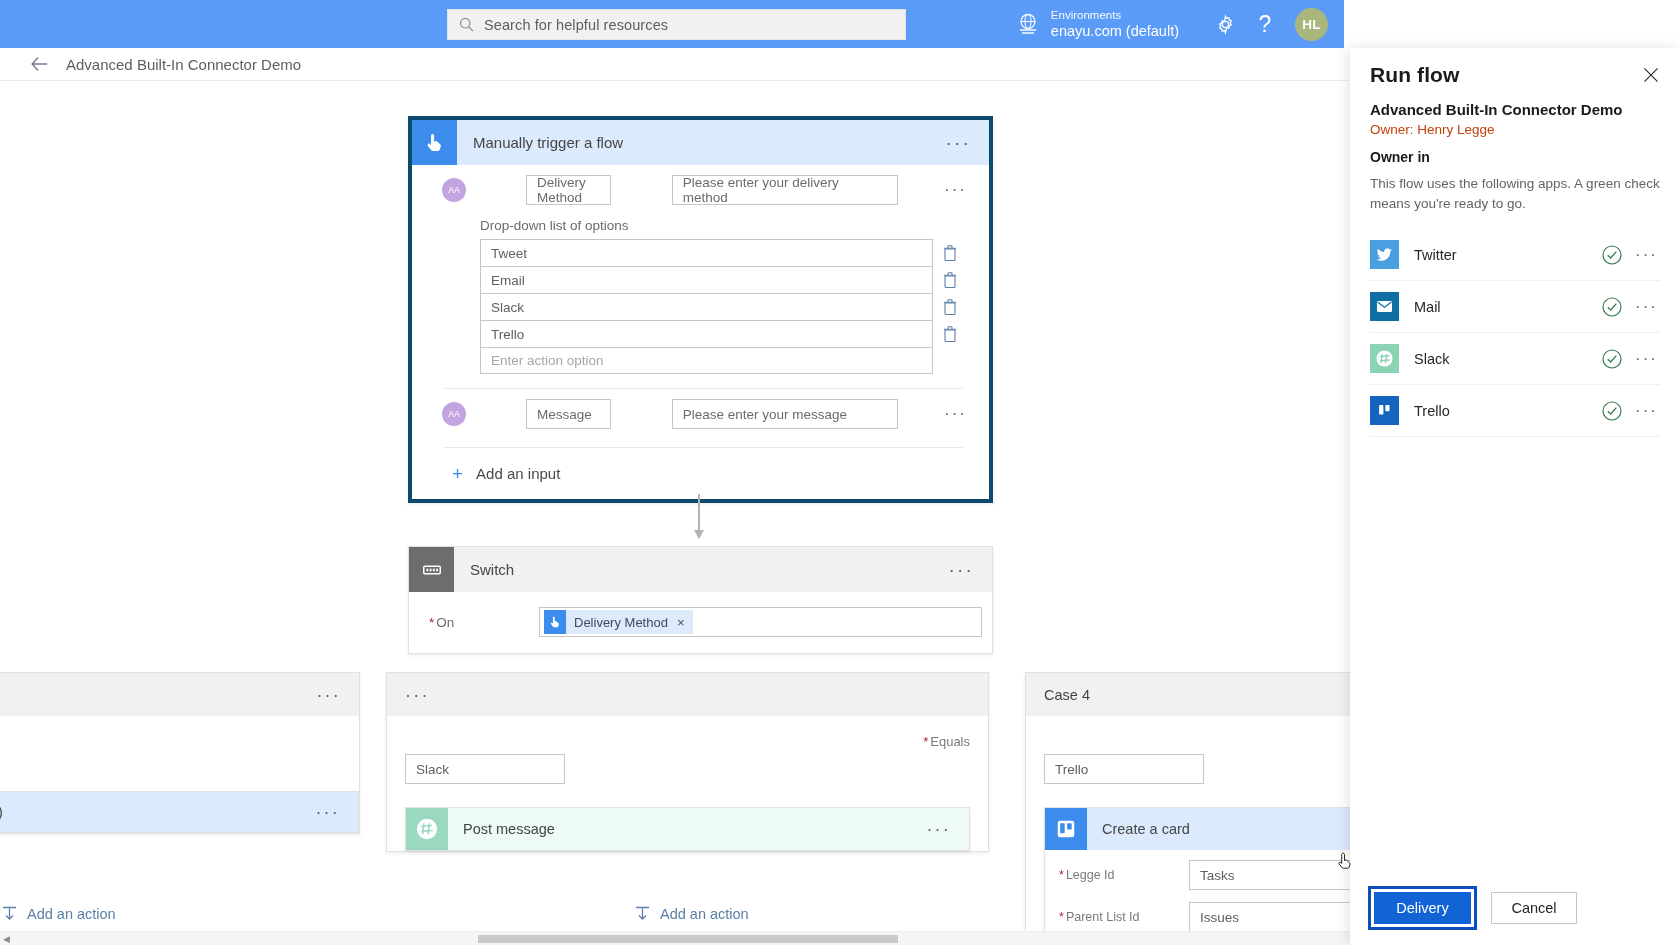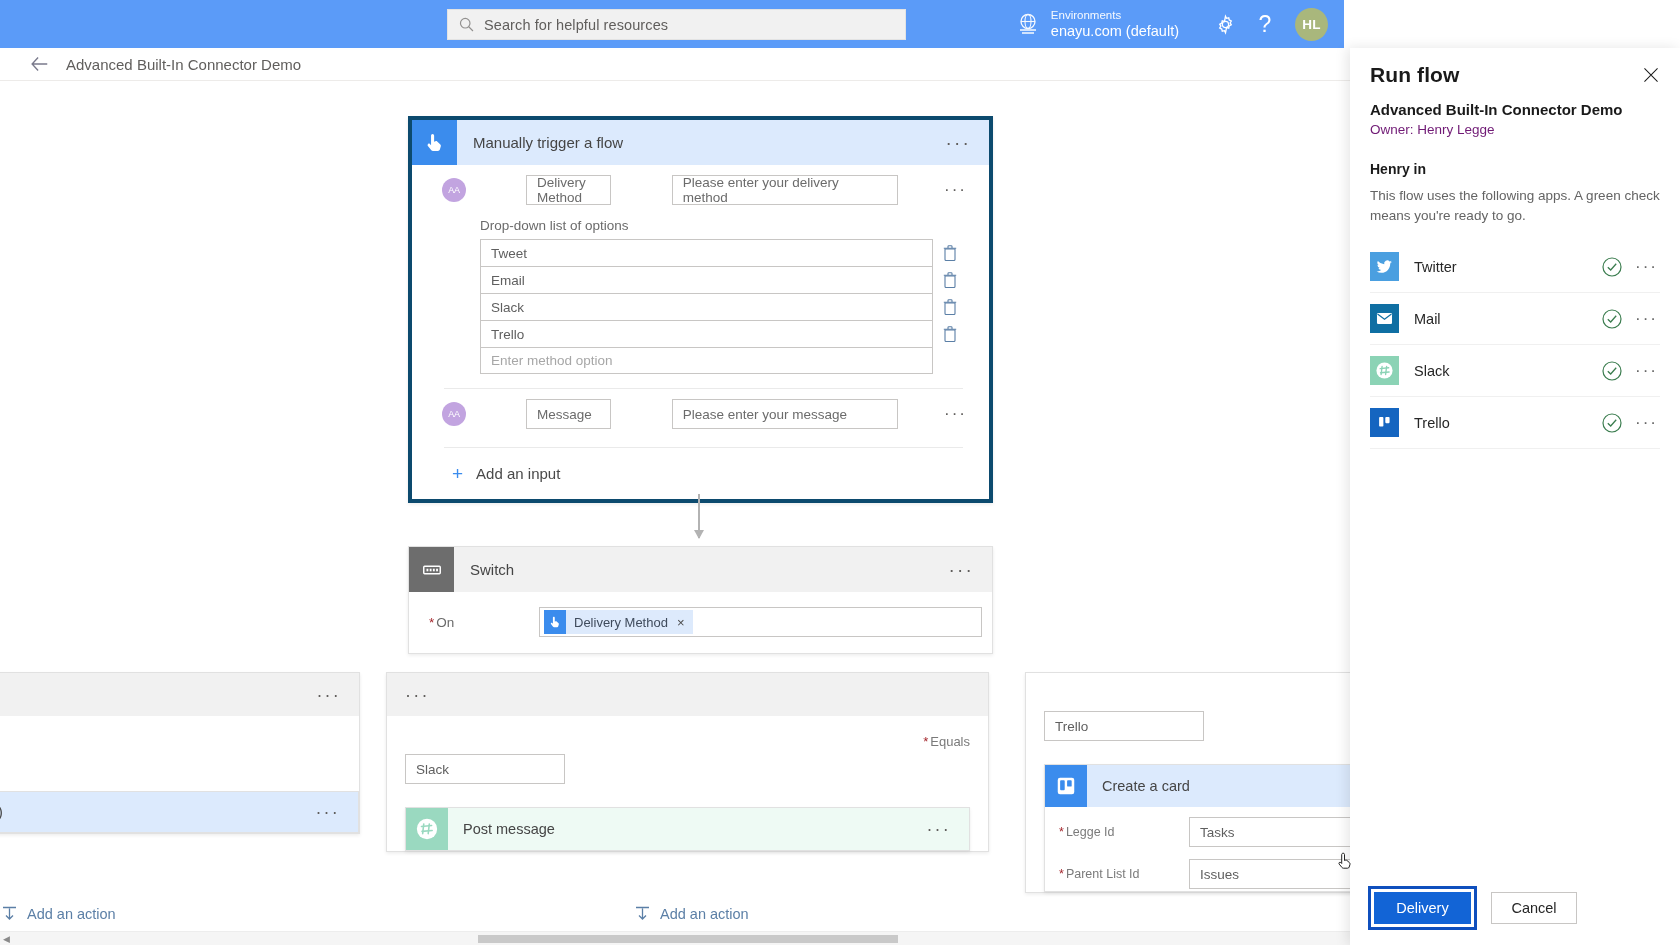--- a/index.html
+++ b/index.html
@@ -201,7 +201,7 @@
   .panel-inner { padding: 15px 20px 0 20px; flex: 1; overflow:hidden; }
   .panel-h1 { font-size: 21px; color:#1a1a1a; font-weight: 600; margin: 0 0 14px 0; letter-spacing:.1px; }
   .panel-flowname { font-size: 15px; color:#1a1a1a; font-weight:600; margin-bottom: 4px; }
-  .panel-owner { font-size: 13.5px; color:#701a75; margin-bottom: 24px; }
+  .panel-owner { font-size: 13.5px; color:#c2410c; margin-bottom: 12px; }
   .panel-h2 { font-size: 14px; color:#1a1a1a; font-weight:600; margin-bottom: 9px; }
   .panel-desc { font-size: 13.5px; color:#646464; line-height: 1.45; margin-bottom: 16px; }
 

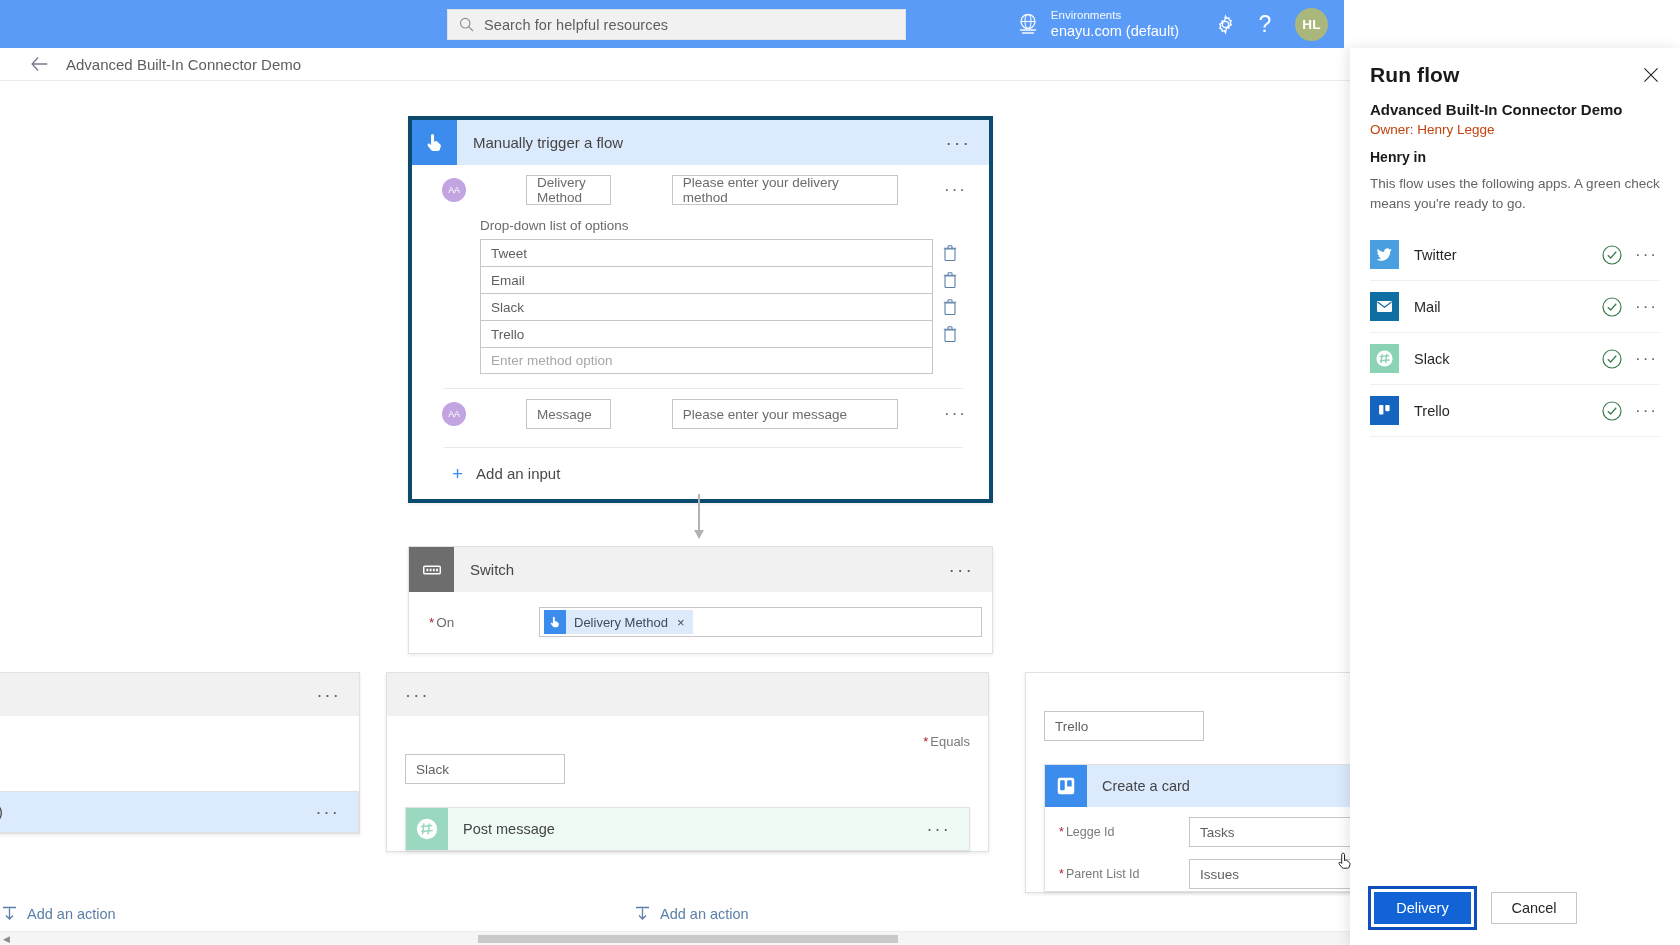--- a/index.html
+++ b/index.html
@@ -505,7 +505,7 @@
       <div class="panel-h1">Run flow</div>
       <div class="panel-flowname">Advanced Built-In Connector Demo</div>
       <div class="panel-owner">Owner: Henry Legge</div>
-      <div class="panel-h2">Henry in</div>
+      <div class="panel-h2">Owner in</div>
       <div class="panel-desc">This flow uses the following apps. A green check means you're ready to go.</div>
 
       <div class="conn-row">

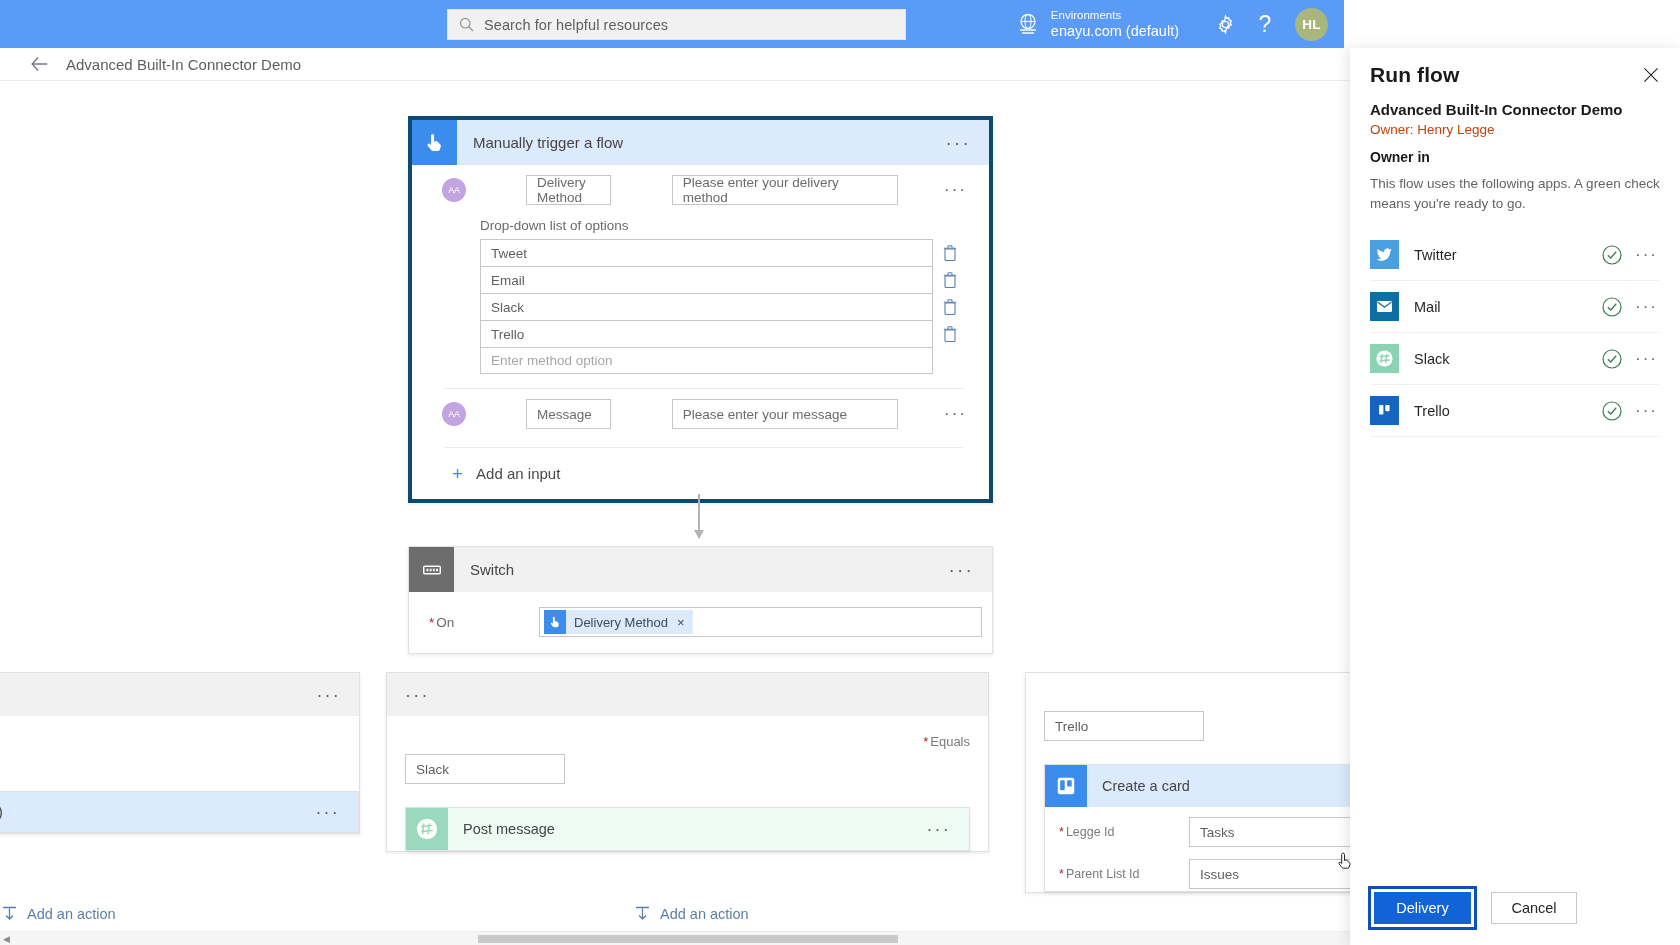--- a/index.html
+++ b/index.html
@@ -340,7 +340,7 @@
             </span>
           </div>
           <div class="ddl-row">
-            <div class="ddl-opt ph">Enter method option</div>
+            <div class="ddl-opt ph">Enter action option</div>
             <span class="trash"></span>
           </div>
         </div>

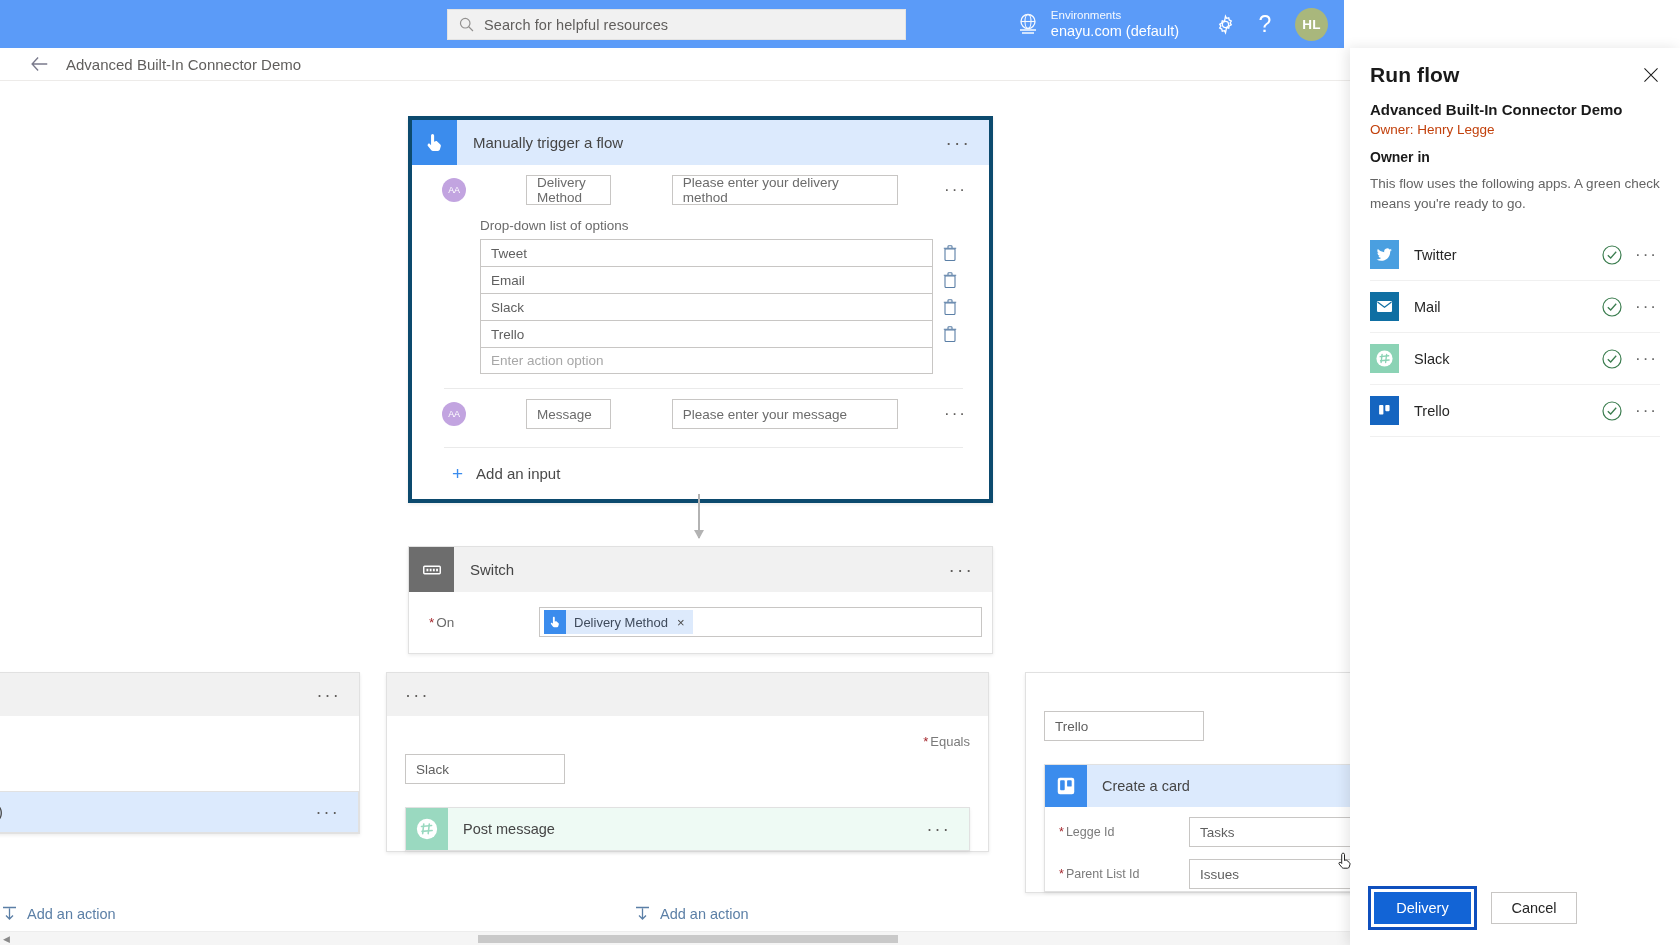--- a/index.html
+++ b/index.html
@@ -455,6 +455,10 @@
       </div>
 
       <div class="case-col" style="left:1025px; width:480px;">
+        <div class="case-head">
+          <span class="ttl">Case 4</span>
+          <span class="ell">···</span>
+        </div>
         <div class="case-body">
           <div class="eq-label">
             <span class="req">*</span><span>Equals</span>

